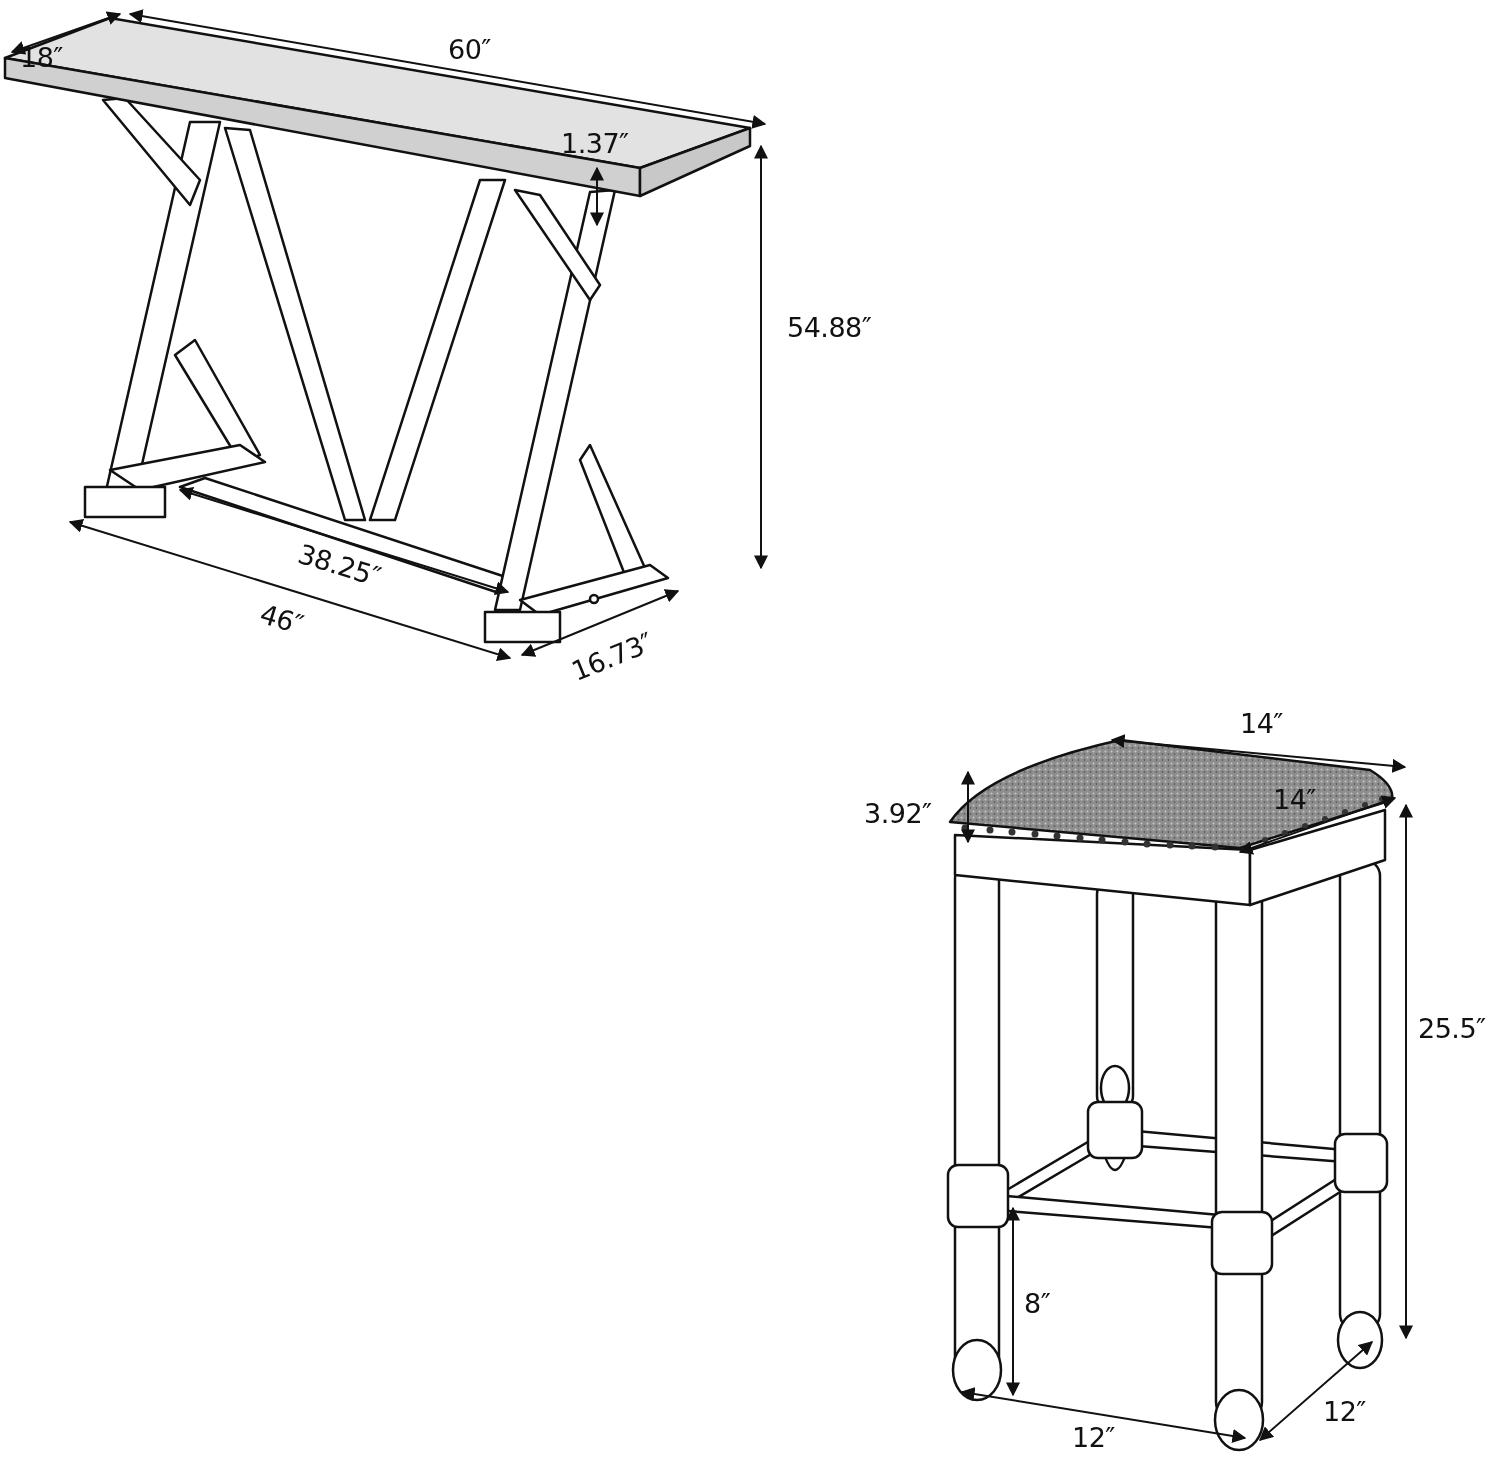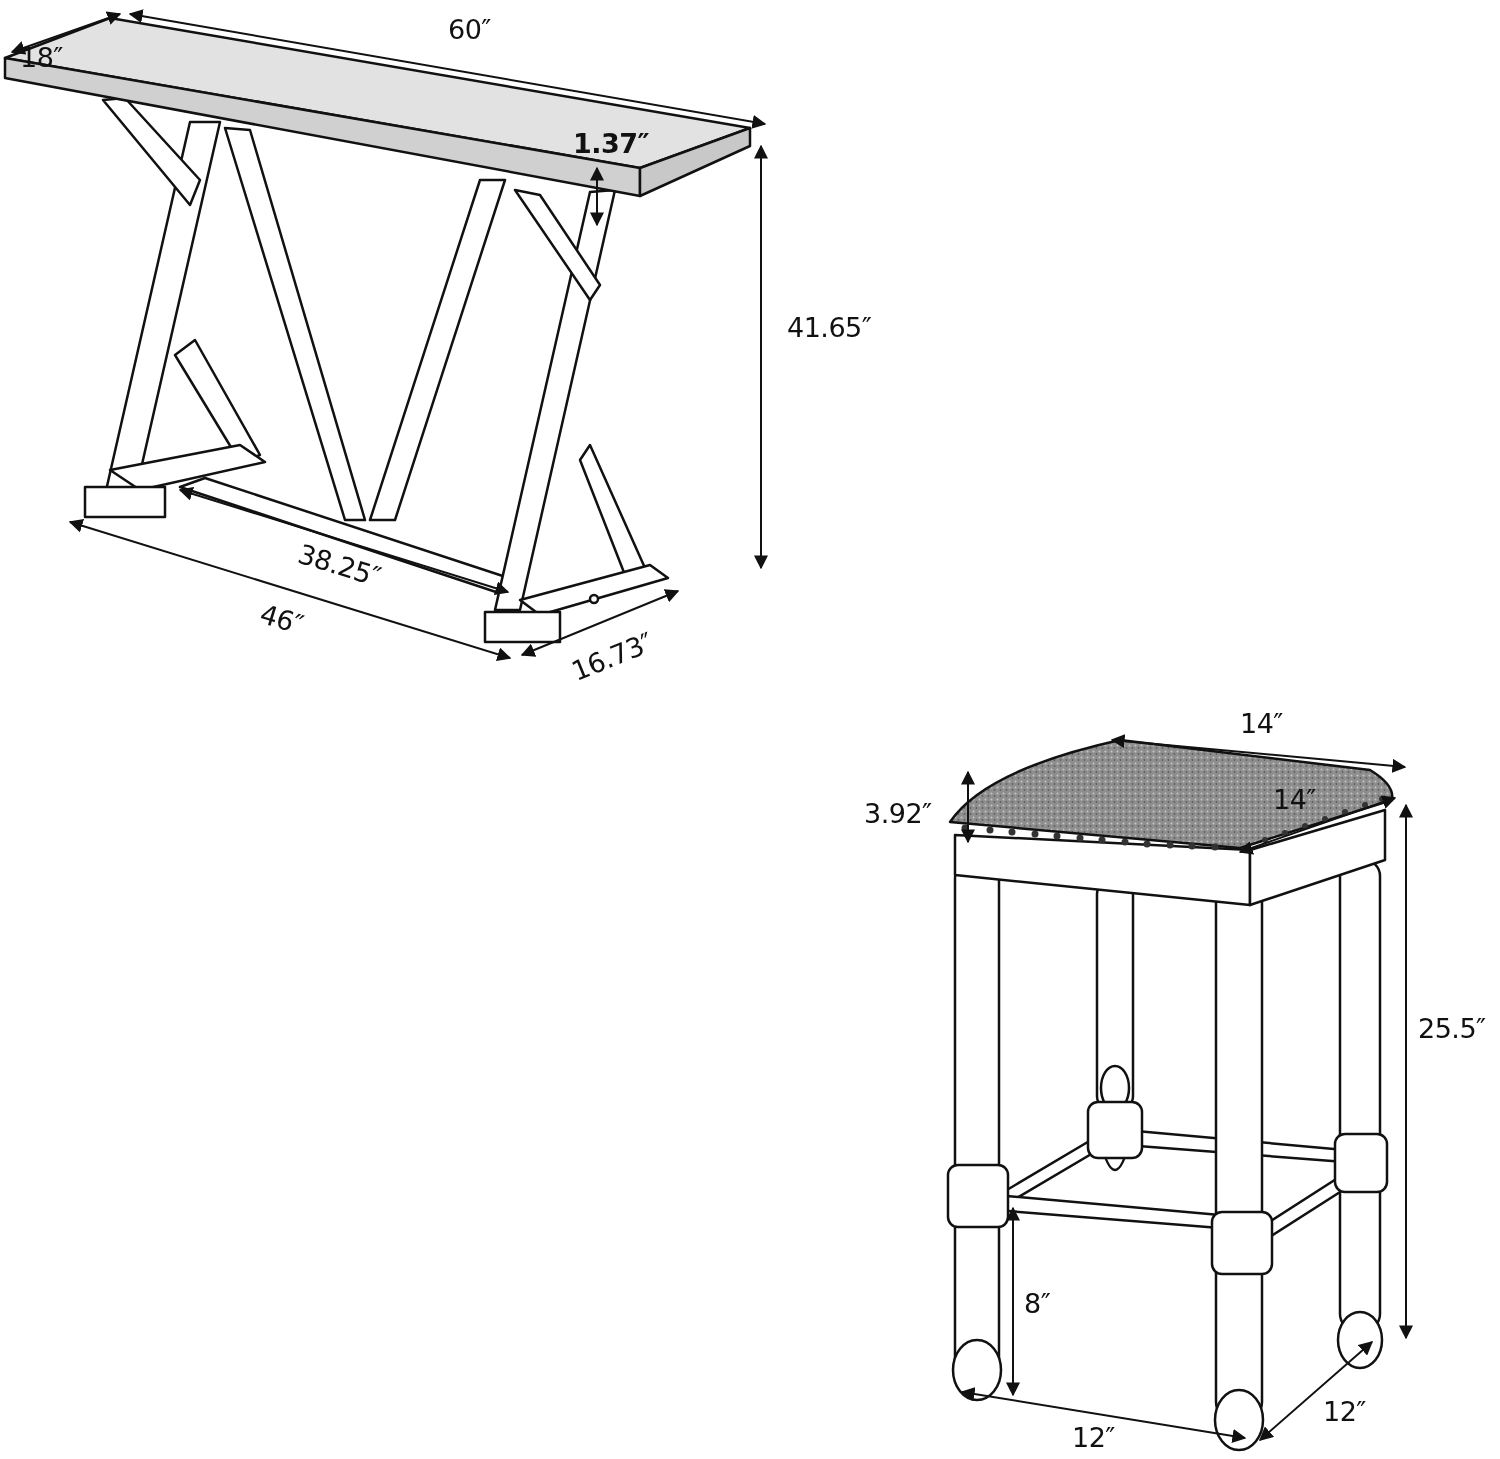--- a/index.html
+++ b/index.html
@@ -120,7 +120,7 @@
 </svg>
 
 <div class="lbl" style="left:20px;top:0px;margin-top:44px;">18″</div>
-<div class="lbl" style="left:448px;top:16px;">60″</div>
+<div class="lbl" style="left:448px;top:36px;">60″</div>
 <div class="lbl" style="left:573px;top:130px;font-weight:bold;">1.37″</div>
 <div class="lbl" style="left:787px;top:314px;">41.65″</div>
 <div class="lbl rot" style="left:303px;top:540px;transform:rotate(17deg);">38.25″</div>

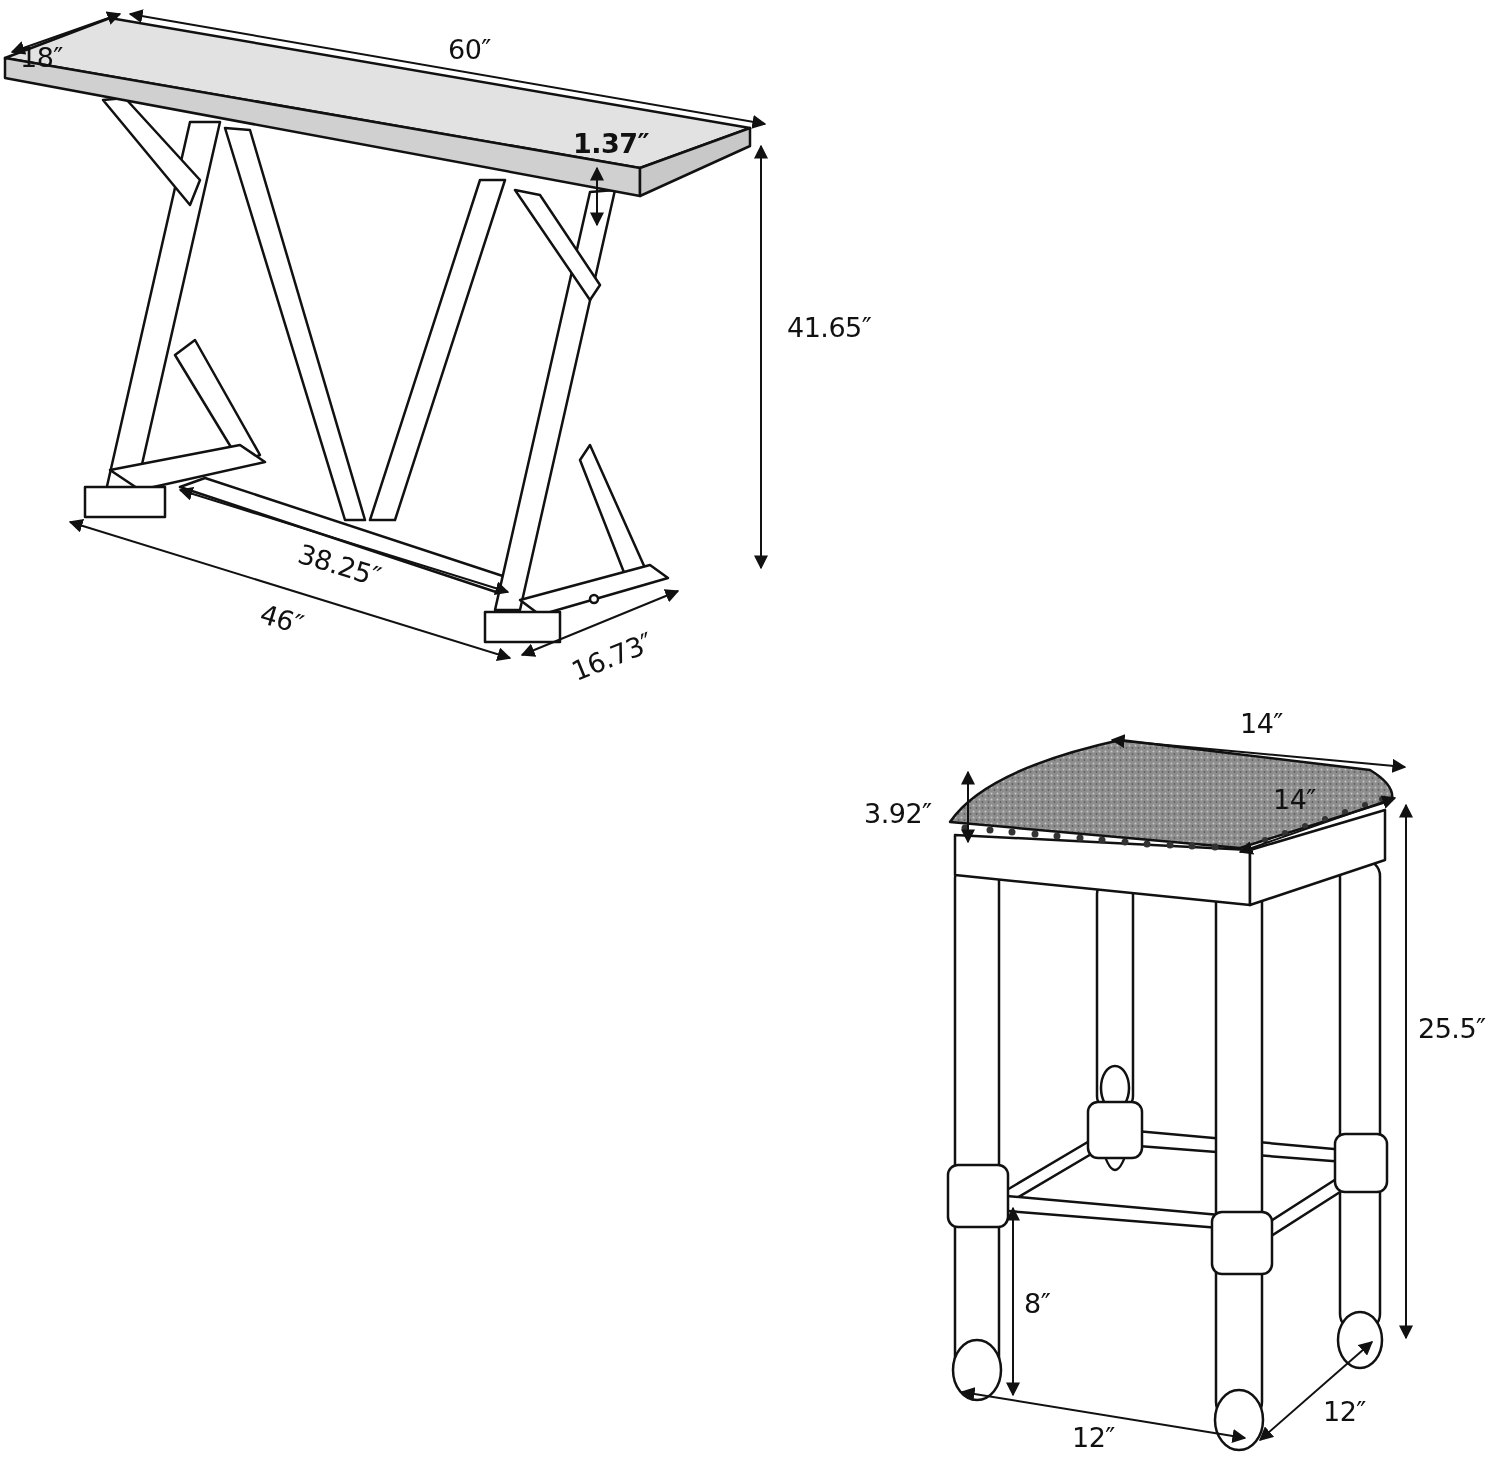--- a/index.html
+++ b/index.html
@@ -121,7 +121,7 @@
 
 <div class="lbl" style="left:20px;top:0px;margin-top:44px;">18″</div>
 <div class="lbl" style="left:448px;top:36px;">60″</div>
-<div class="lbl" style="left:573px;top:130px;font-weight:bold;">1.37″</div>
+<div class="lbl" style="left:561px;top:130px;">1.37″</div>
 <div class="lbl" style="left:787px;top:314px;">41.65″</div>
 <div class="lbl rot" style="left:303px;top:540px;transform:rotate(17deg);">38.25″</div>
 <div class="lbl rot" style="left:265px;top:600px;transform:rotate(17deg);">46″</div>

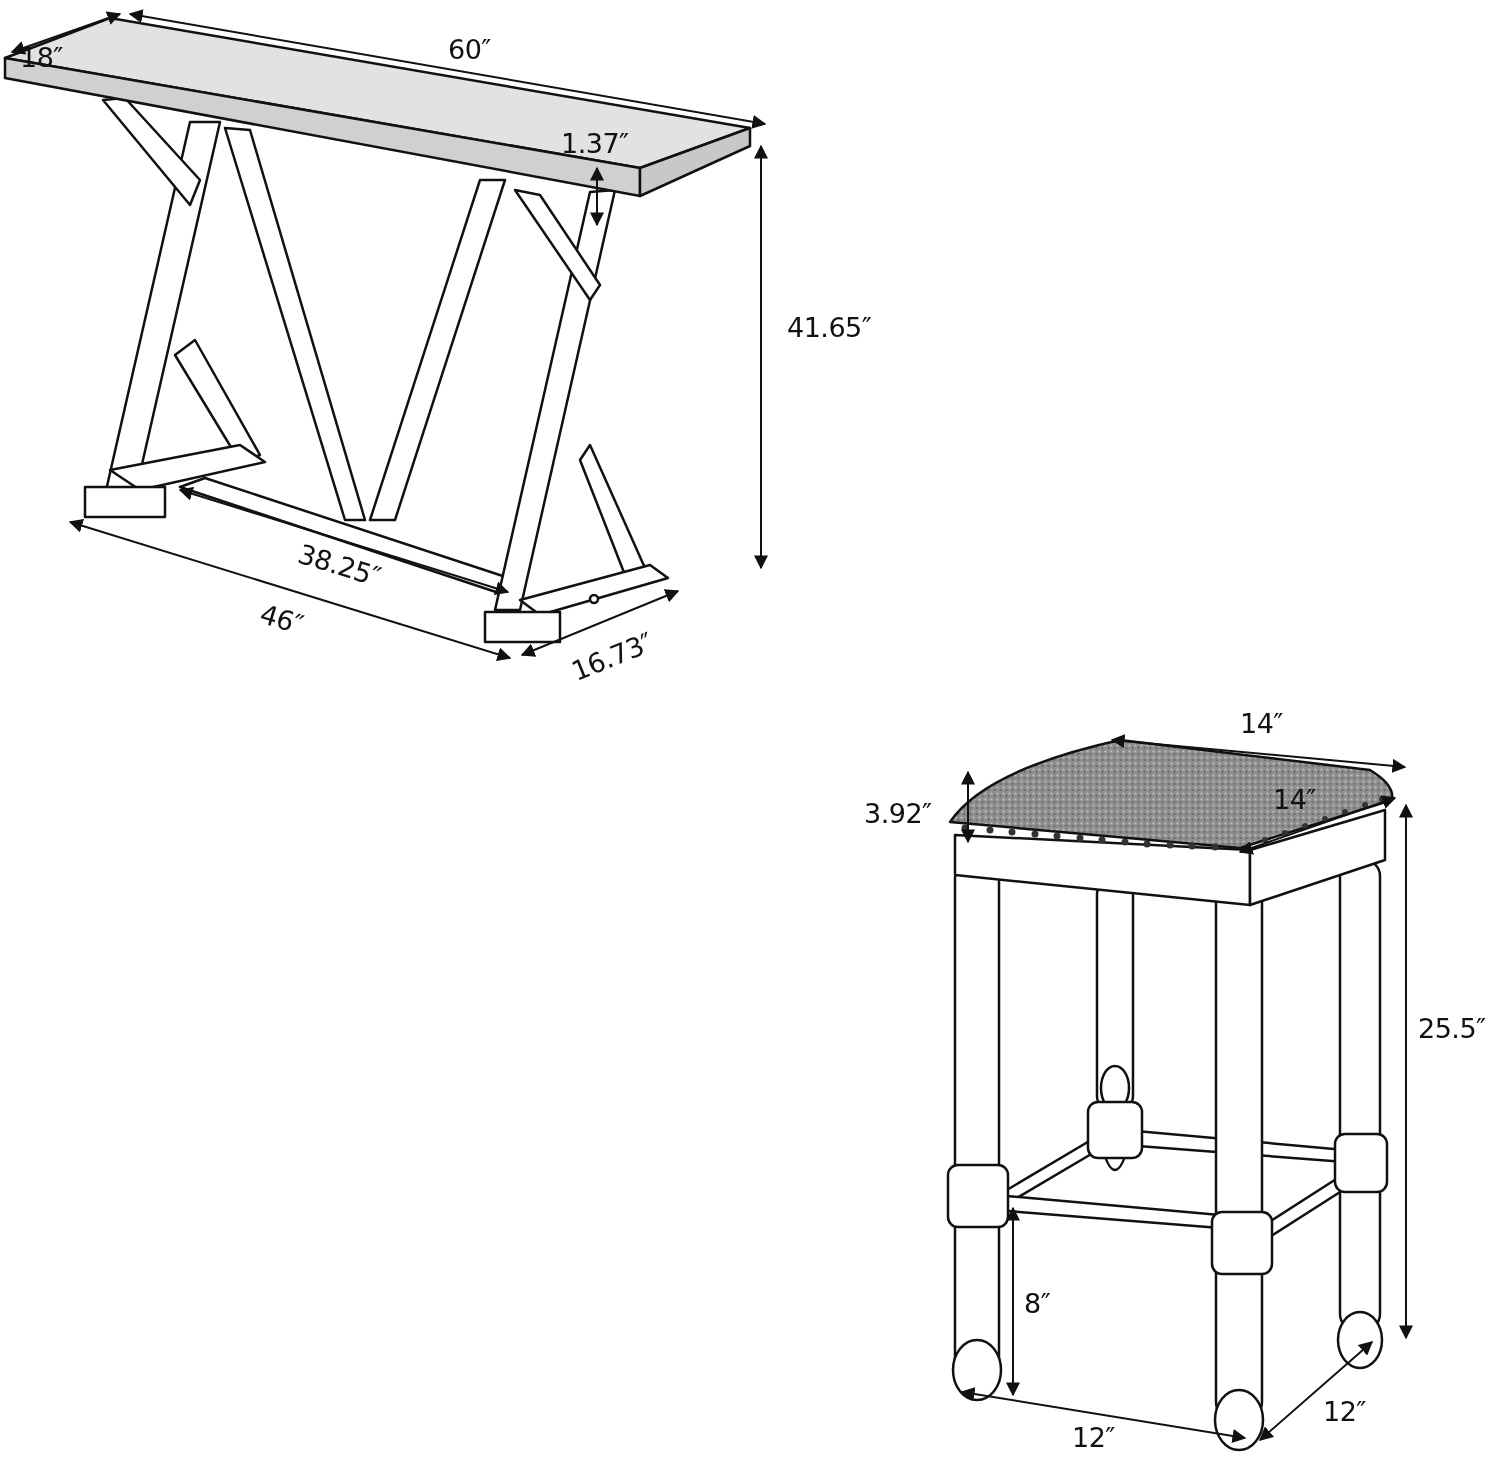--- a/index.html
+++ b/index.html
@@ -122,7 +122,7 @@
 <div class="lbl" style="left:20px;top:0px;margin-top:44px;">18″</div>
 <div class="lbl" style="left:448px;top:36px;">60″</div>
 <div class="lbl" style="left:561px;top:130px;">1.37″</div>
-<div class="lbl" style="left:787px;top:314px;">41.65″</div>
+<div class="lbl" style="left:787px;top:314px;">54.88″</div>
 <div class="lbl rot" style="left:303px;top:540px;transform:rotate(17deg);">38.25″</div>
 <div class="lbl rot" style="left:265px;top:600px;transform:rotate(17deg);">46″</div>
 <div class="lbl rot" style="left:568px;top:660px;transform:rotate(-22deg);">16.73″</div>

